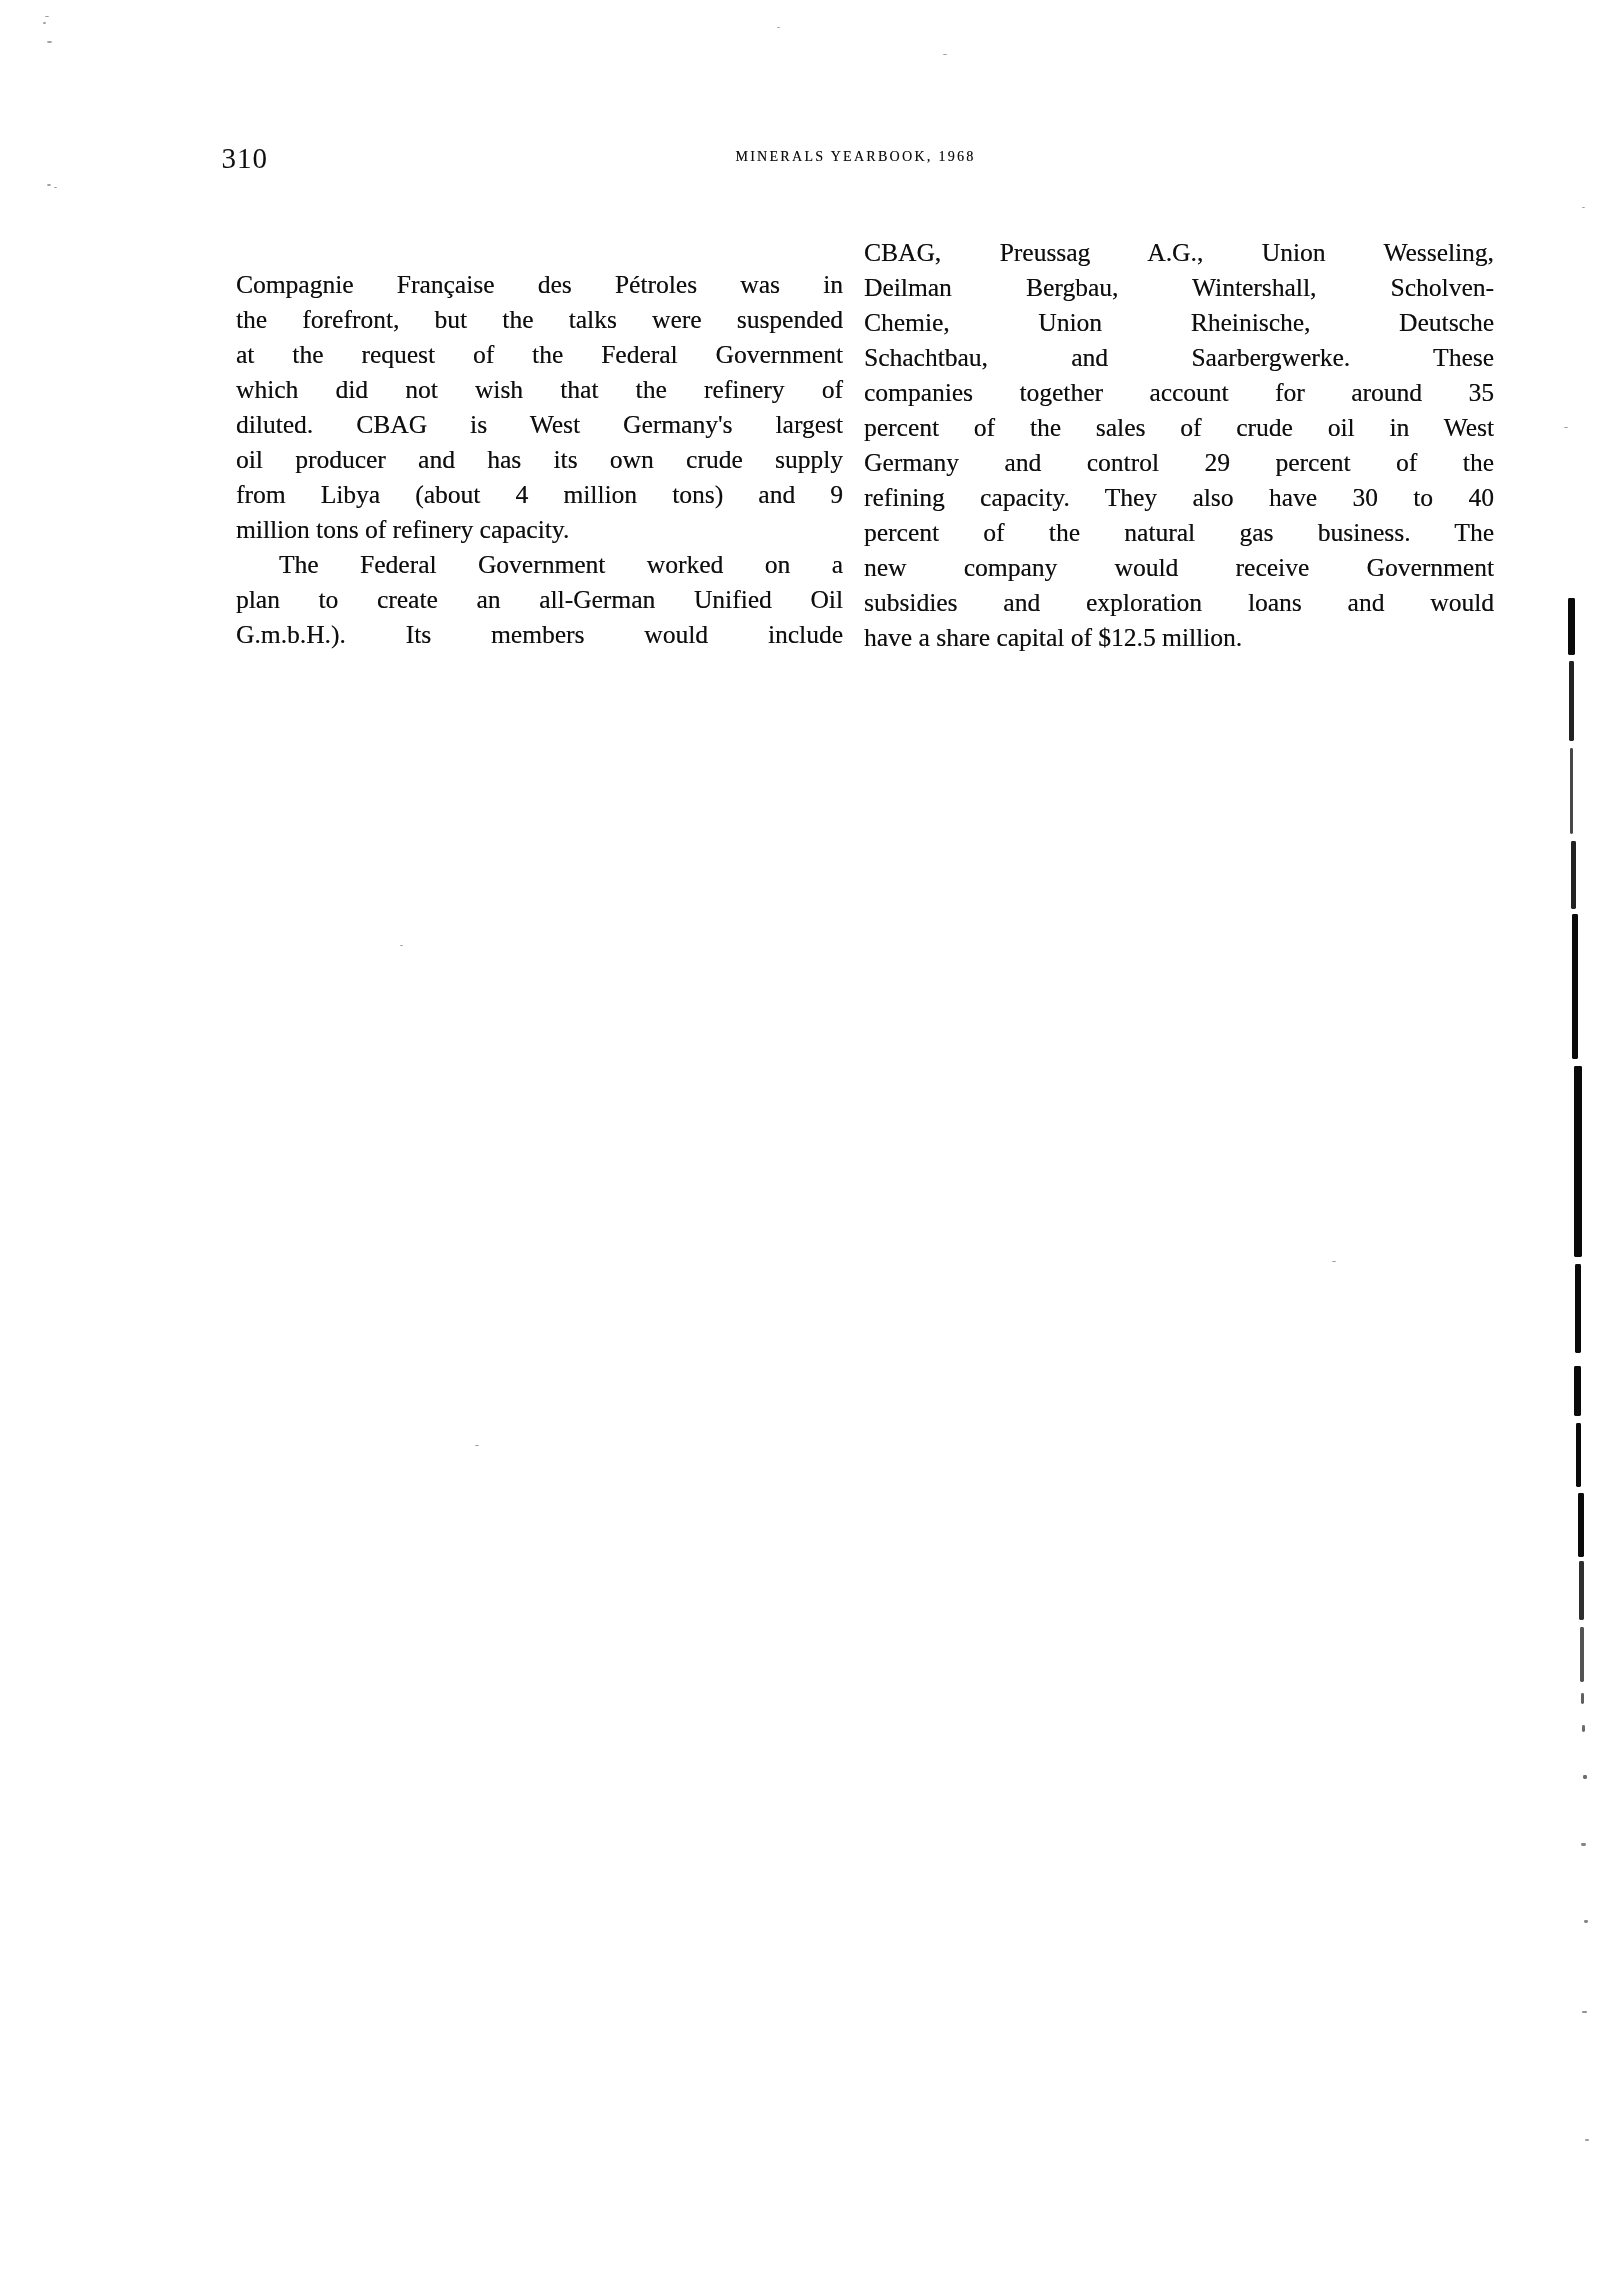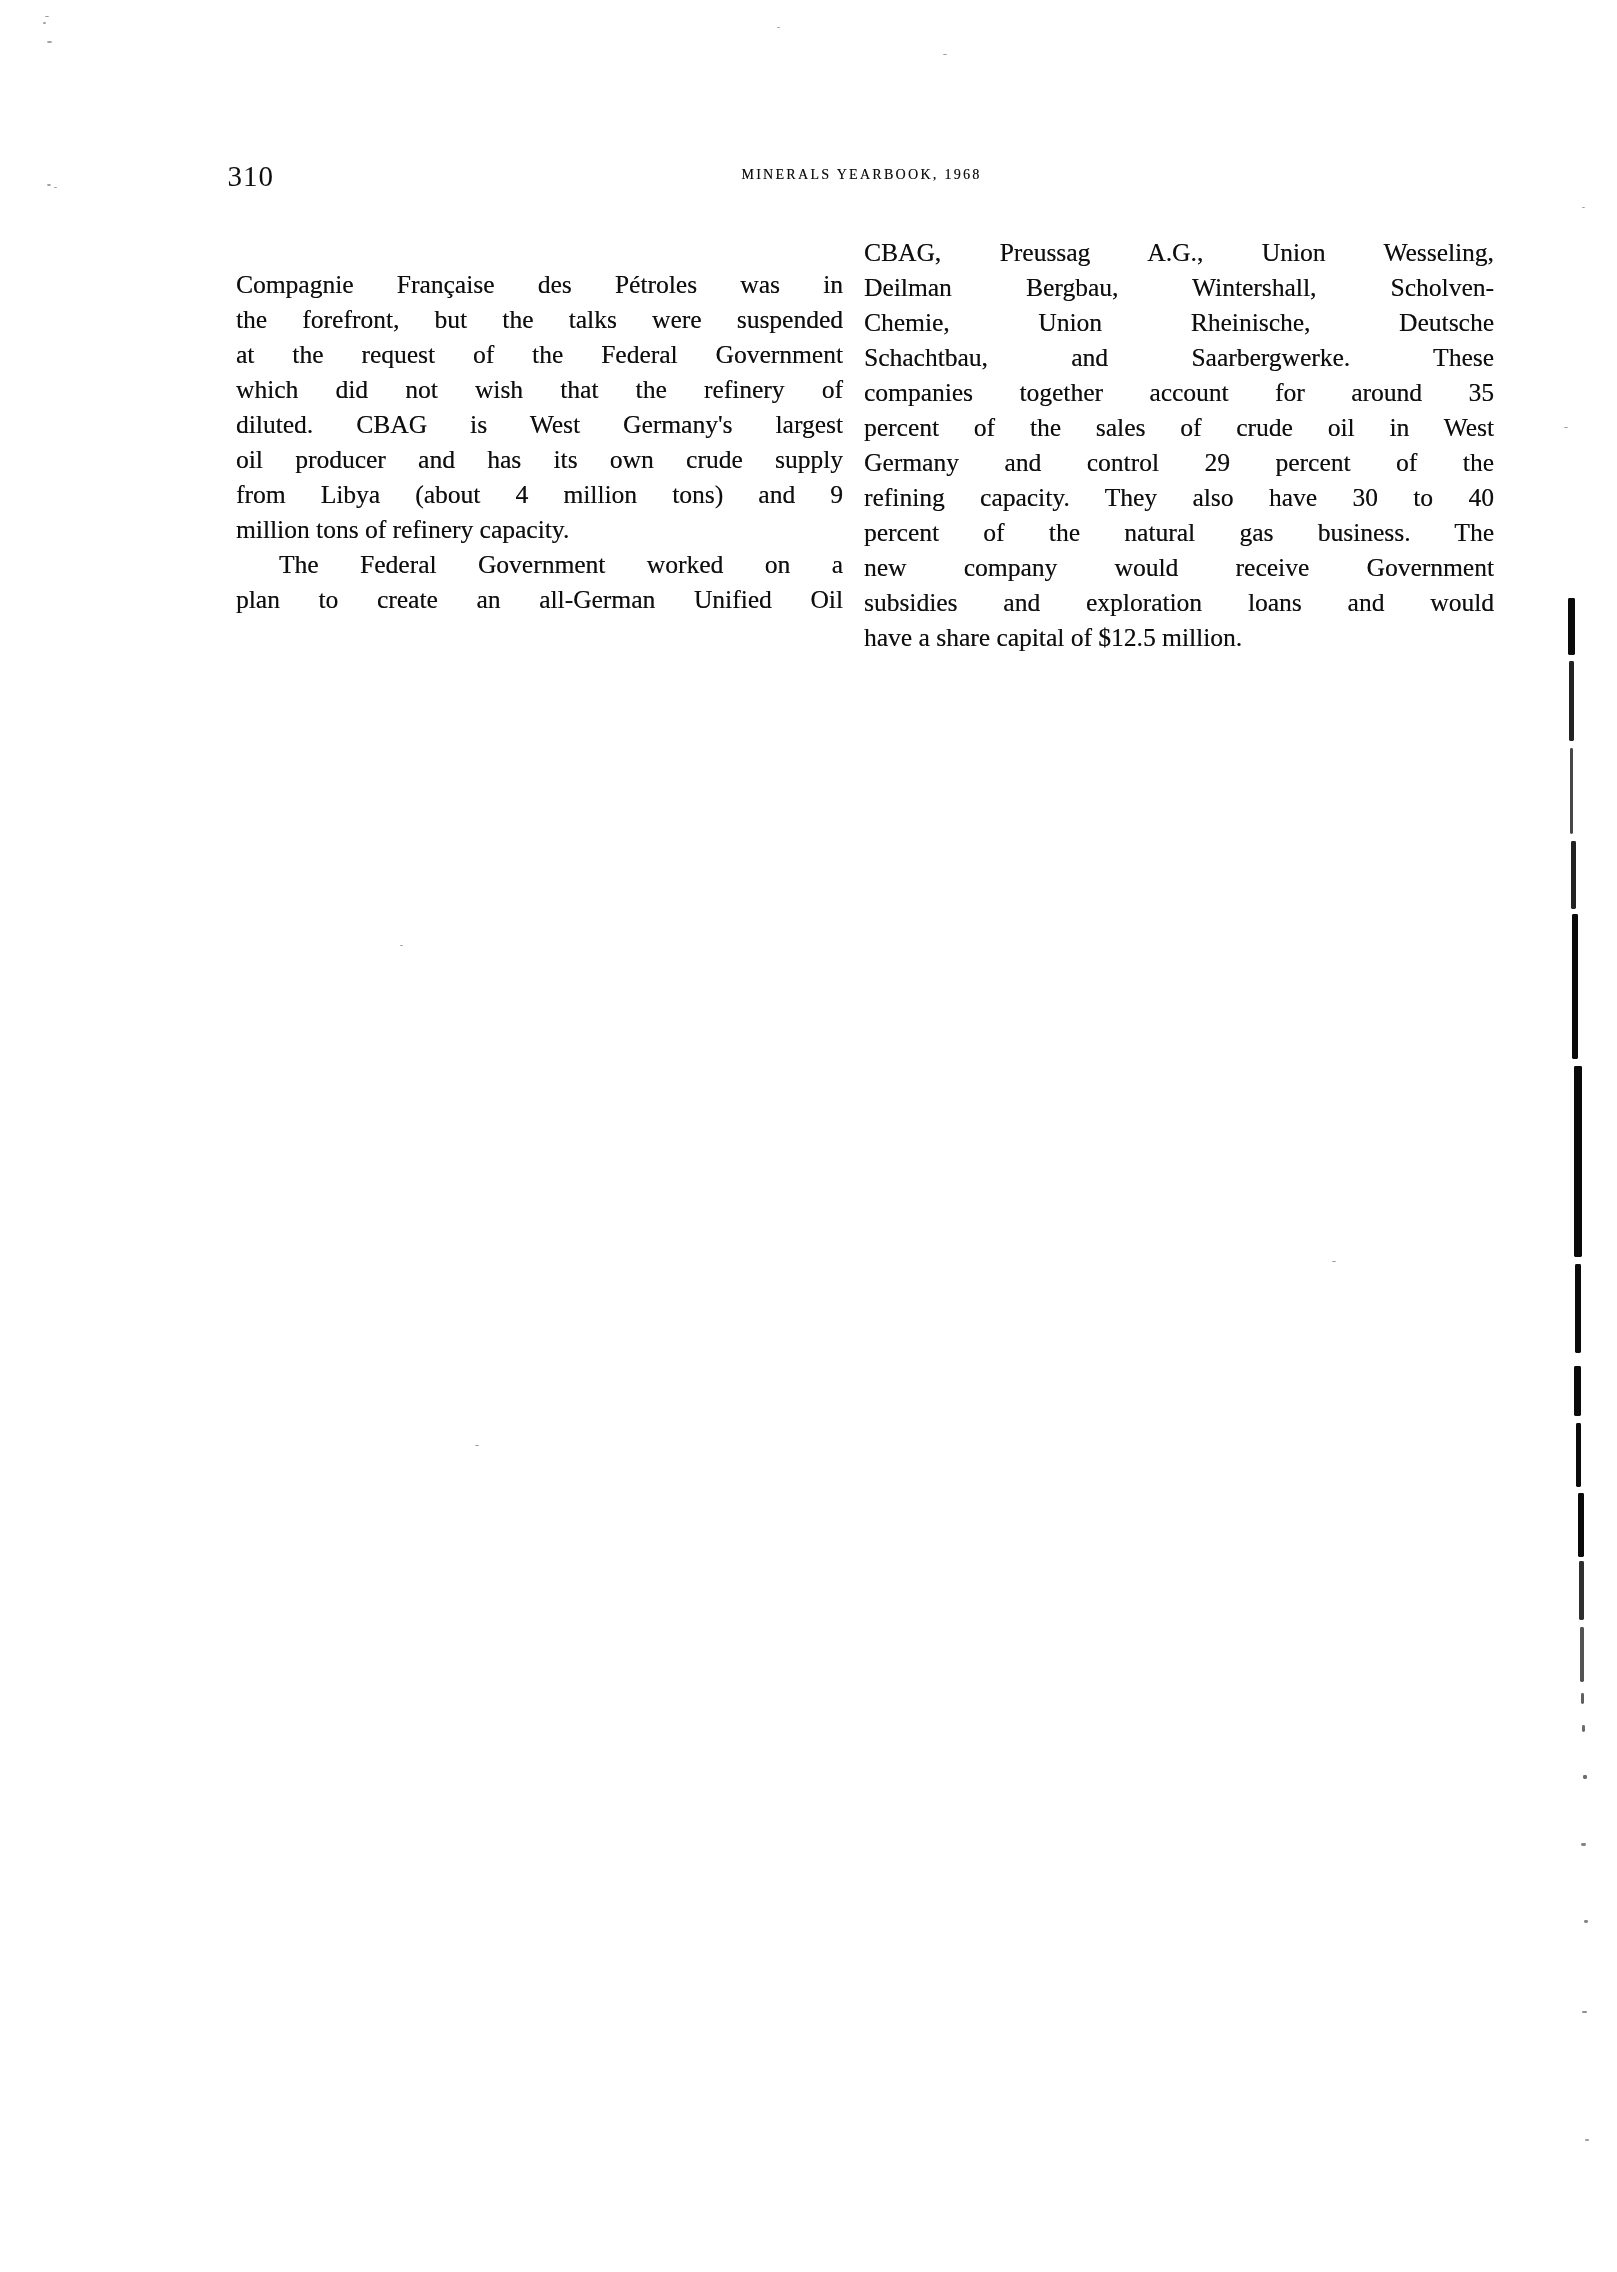--- a/index.html
+++ b/index.html
@@ -22,11 +22,10 @@
   }
   .header-row {
     position: absolute;
-    left: 224px;
+    left: 218px;
     top: 142px;
     width: 1275px;
     height: 45px;
-    margin-top: 18px;
   }
   .page-number {
     position: absolute;

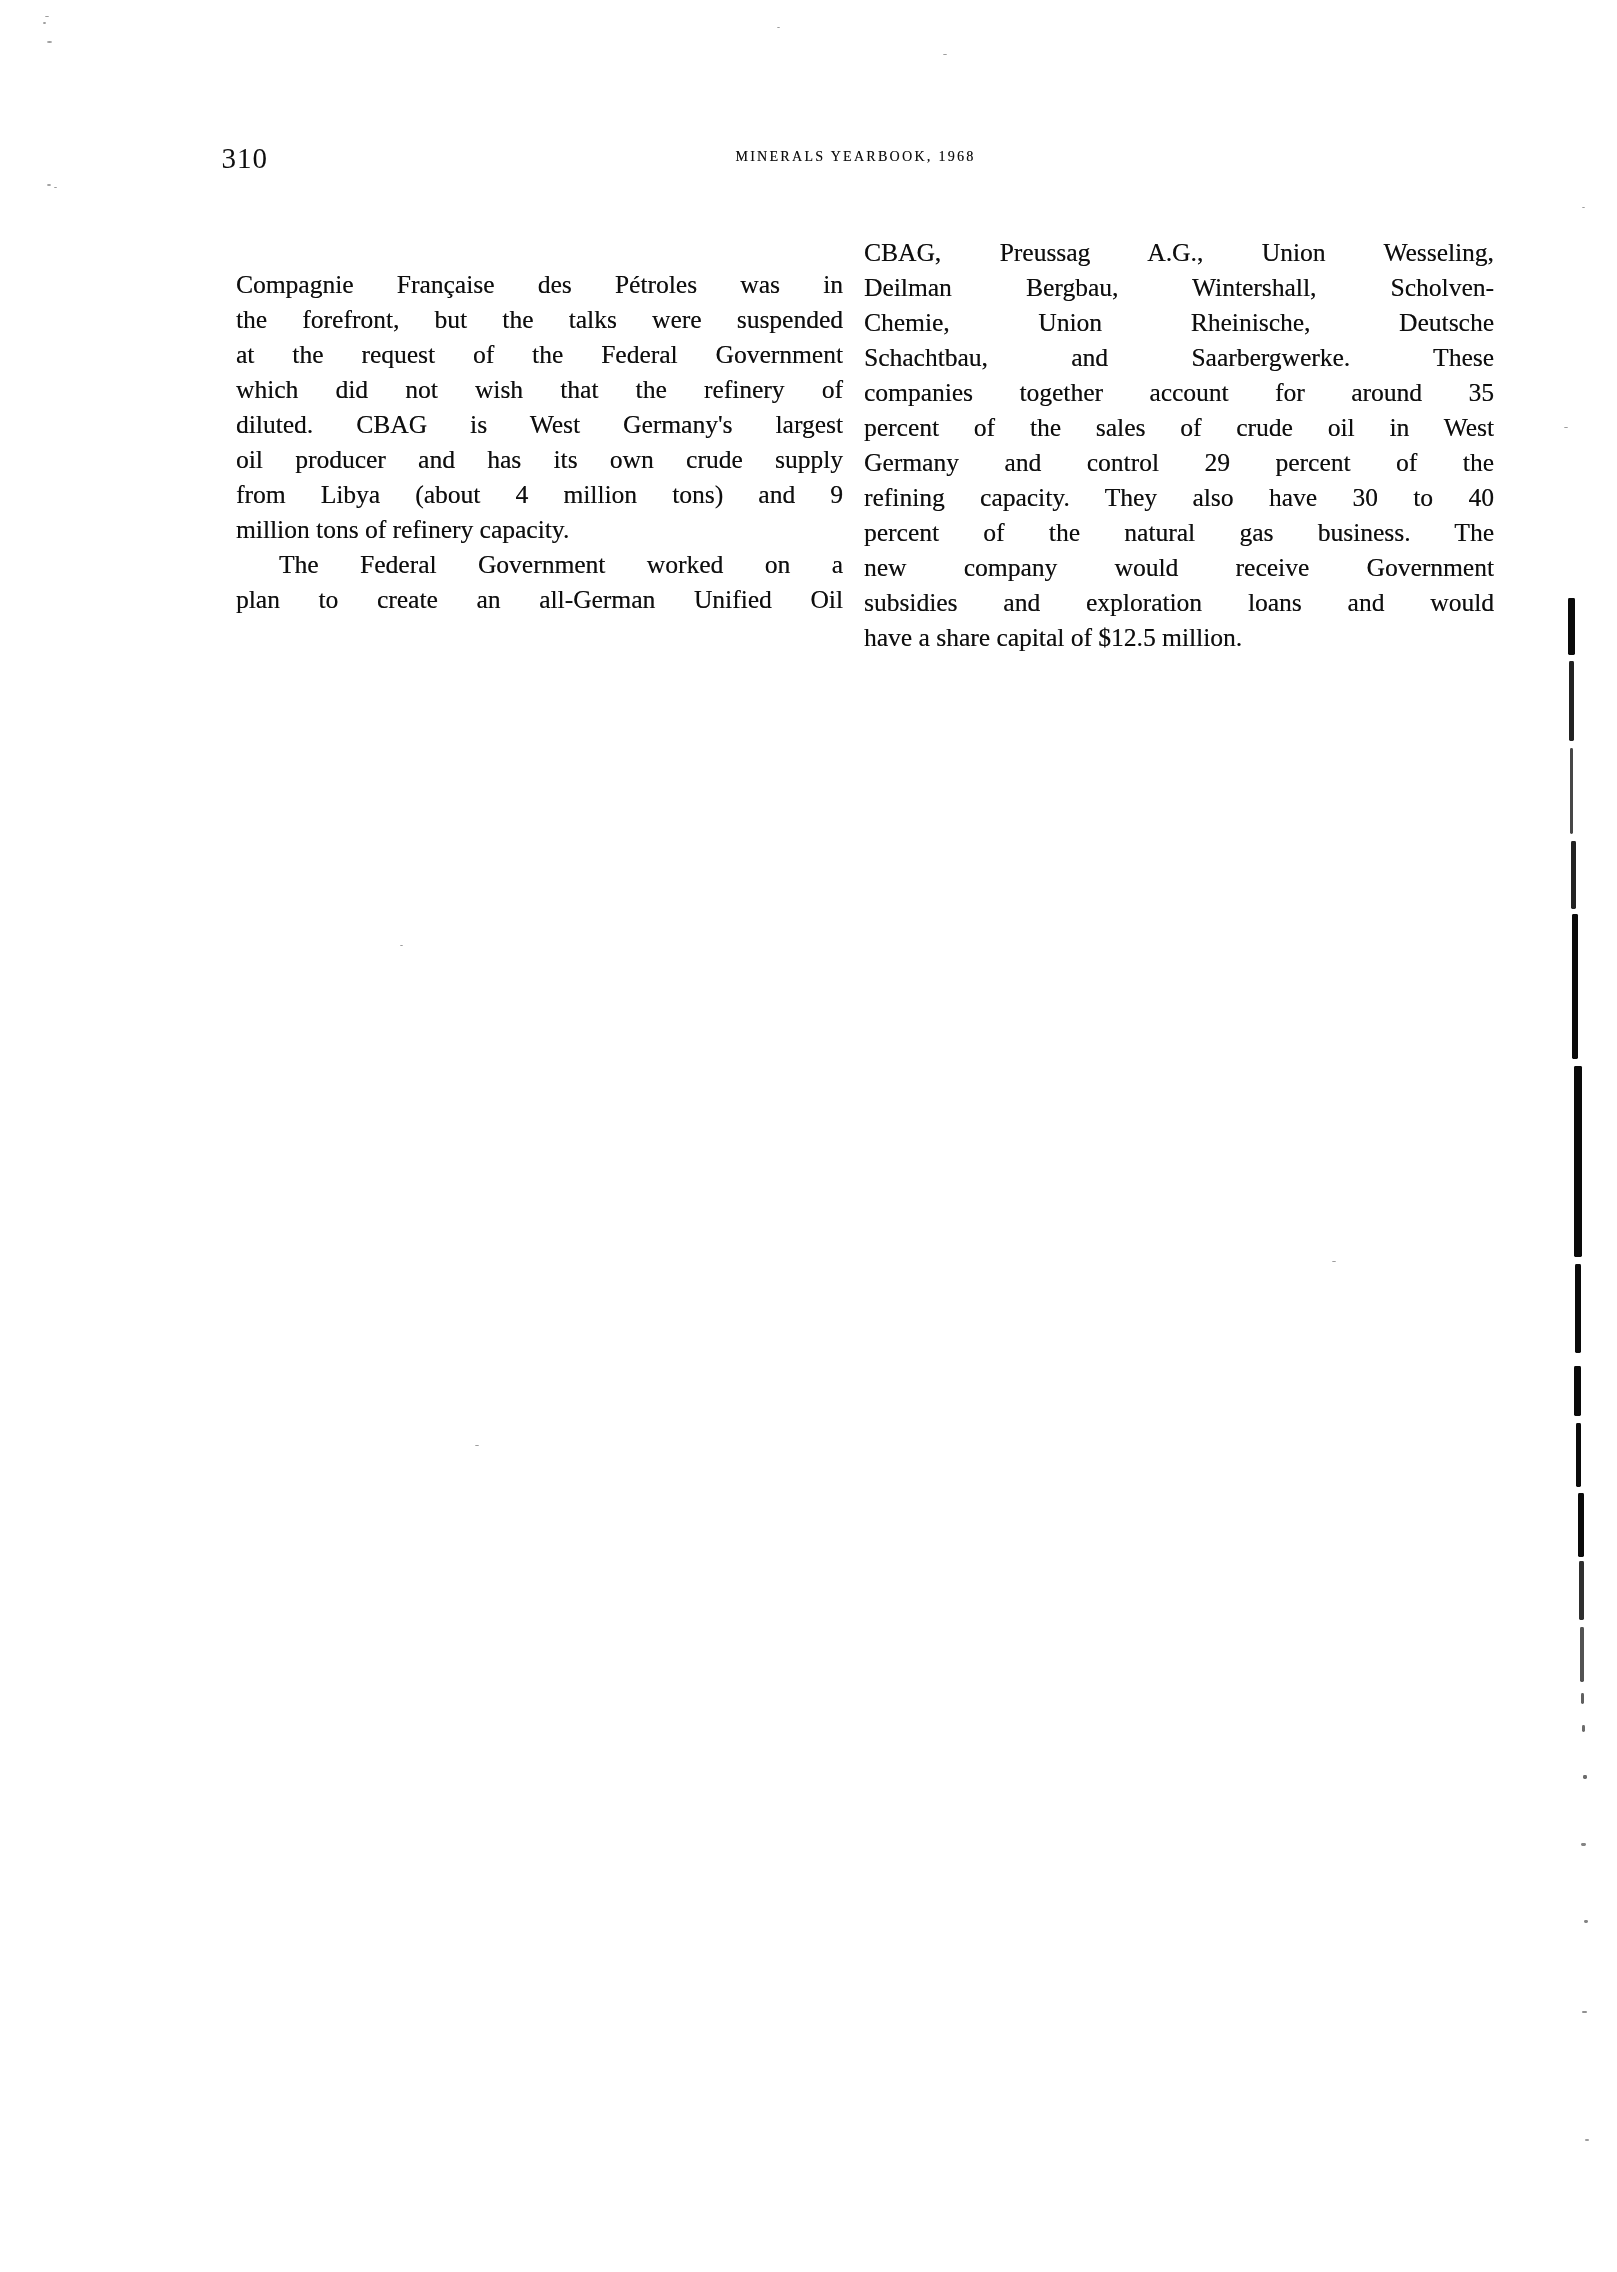--- a/index.html
+++ b/index.html
@@ -111,6 +111,7 @@
       <div class="line end">million tons of refinery capacity.</div>
       <div class="line j indent">The Federal Government worked on a</div>
       <div class="line j">plan to create an all-German Unified Oil</div>
+      <div class="line j">G.m.b.H.). Its members would include</div>
     </section>
 
     <section class="col right">

